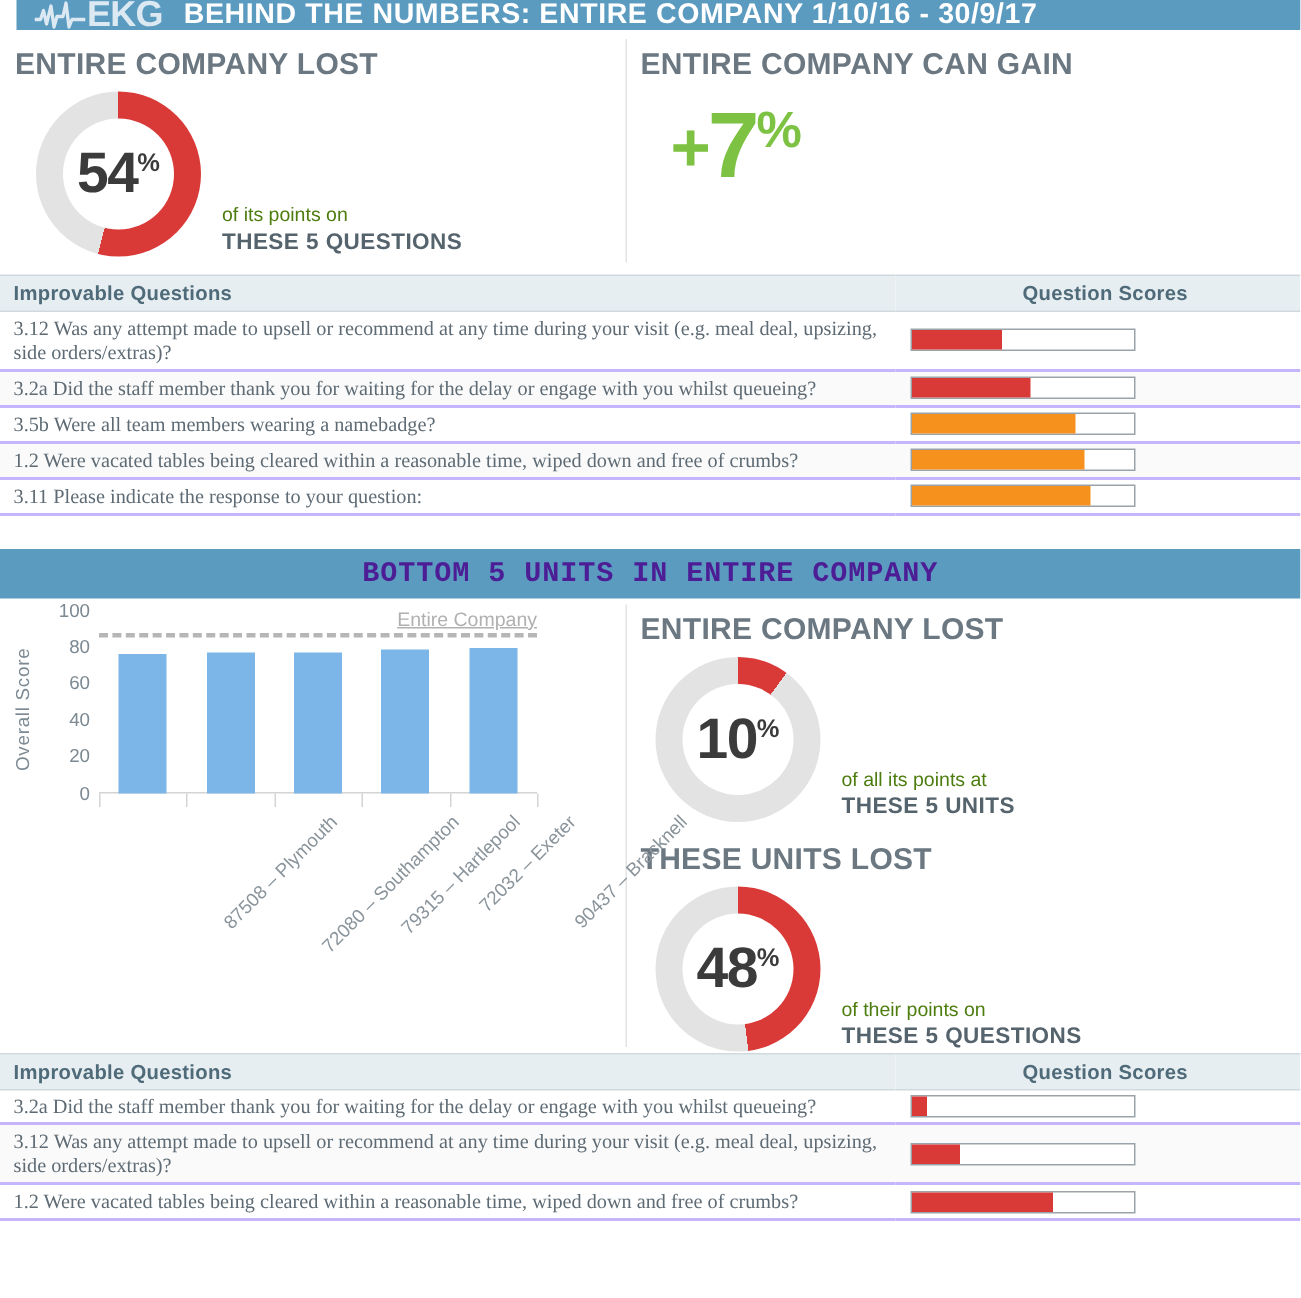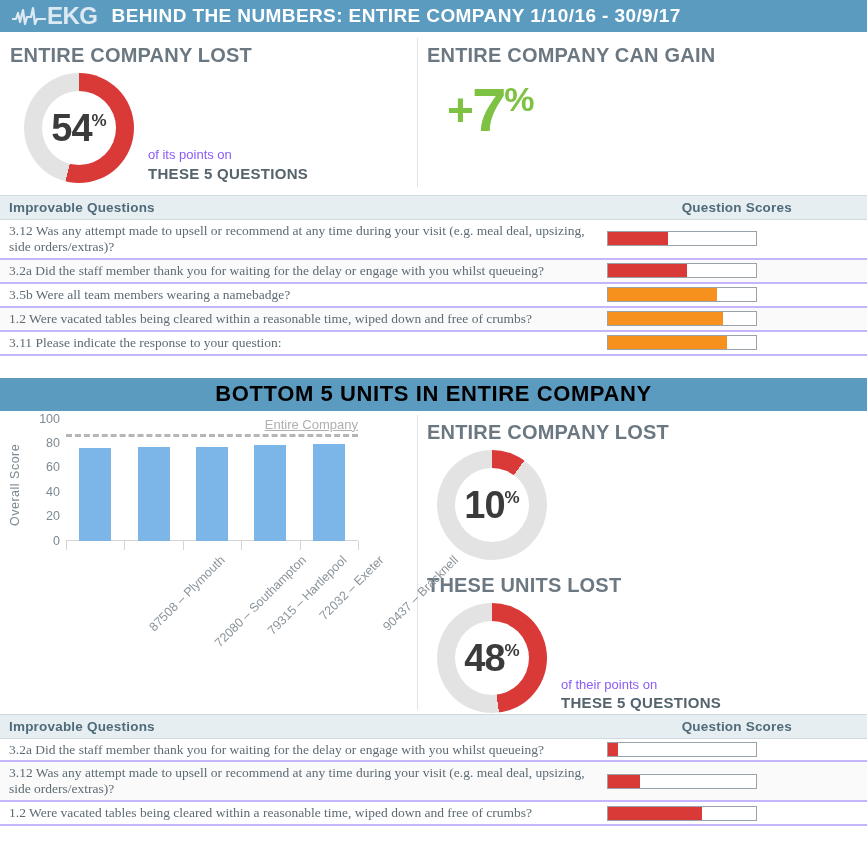--- a/index.html
+++ b/index.html
@@ -18,12 +18,13 @@
 
   
   .top-banner {
-    height: 32px;
+    height: 20px;
     background: #5b9bc0;
     display: flex;
     align-items: center;
     padding: 0 0 0 12px;
     box-sizing: border-box;
+    margin-left: 11px;
   }
   .logo {
     display: flex;

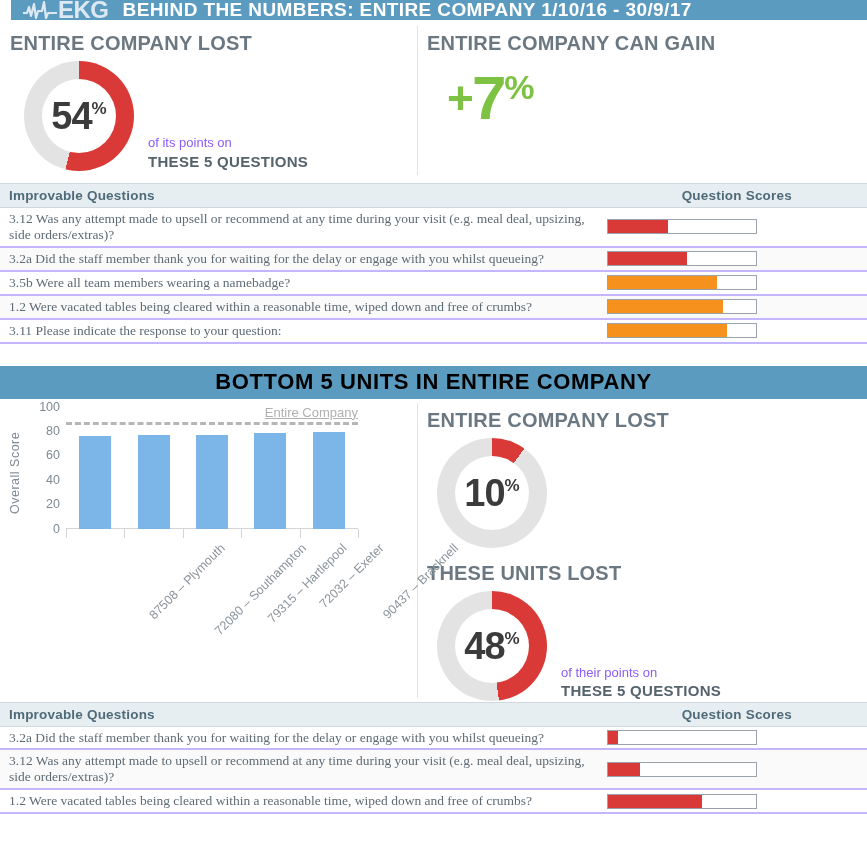--- a/index.html
+++ b/index.html
@@ -122,7 +122,7 @@
   .donut-caption { margin-left: 14px; }
   .donut-caption .small {
     font-size: 13px;
-    color: #8b5cf6;
+    color: #4d7c0f;
     line-height: 1.25;
   }
   .donut-caption .big {

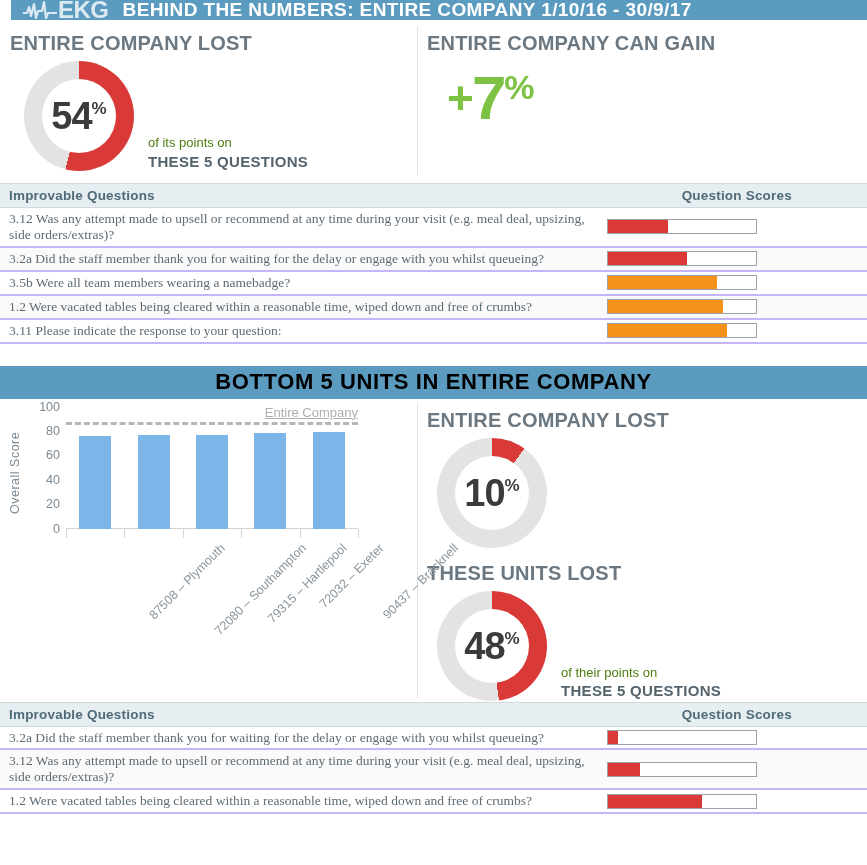--- a/index.html
+++ b/index.html
@@ -59,10 +59,10 @@
     justify-content: center;
   }
   .section-banner .section-title {
-    font-family: Liberation Sans, sans-serif;
-    font-size: 22px;
-    font-weight: bold;
-    color: #000000;
+    font-family: Liberation Mono, monospace;
+    font-size: 19px;
+    font-weight: bold;
+    color: #4c1d95;
     letter-spacing: 0.6px;
   }
 

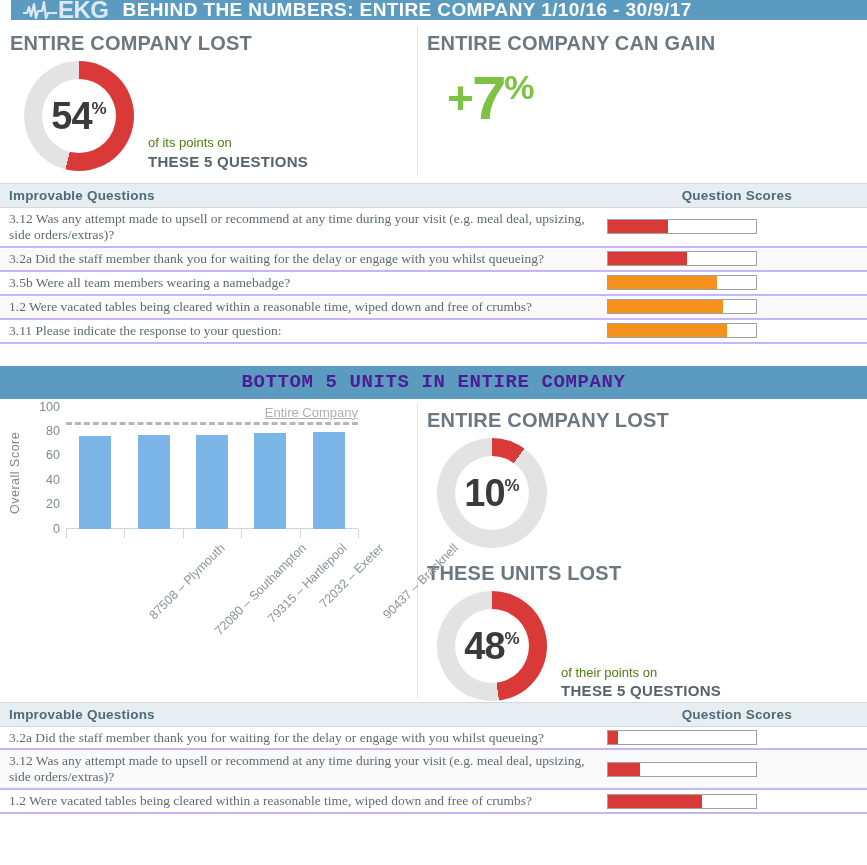--- a/index.html
+++ b/index.html
@@ -454,6 +454,10 @@
           <span class="pct">%</span>
         </div>
       </div>
+      <div class="donut-caption">
+        <div class="small">of all its points at</div>
+        <div class="big">THESE 5 UNITS</div>
+      </div>
     </div>
 
     <div class="kpi-heading" style="margin-top:14px;">THESE UNITS LOST</div>

